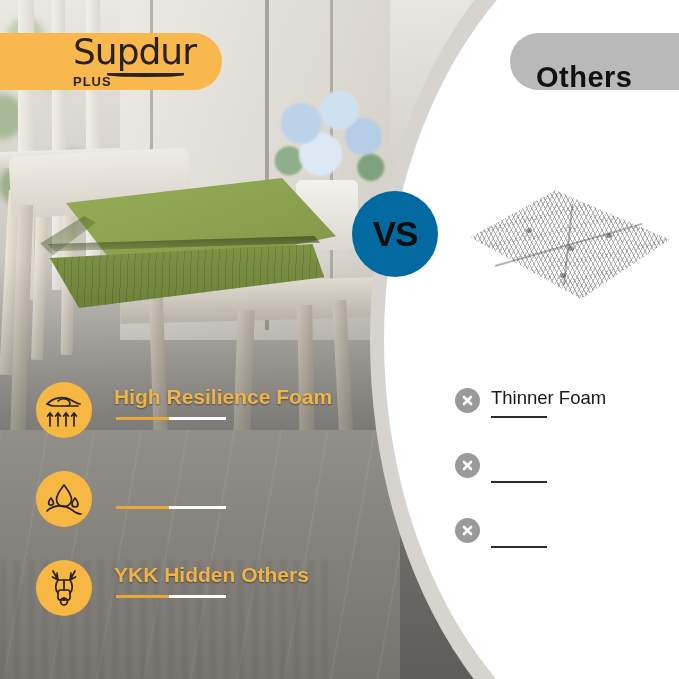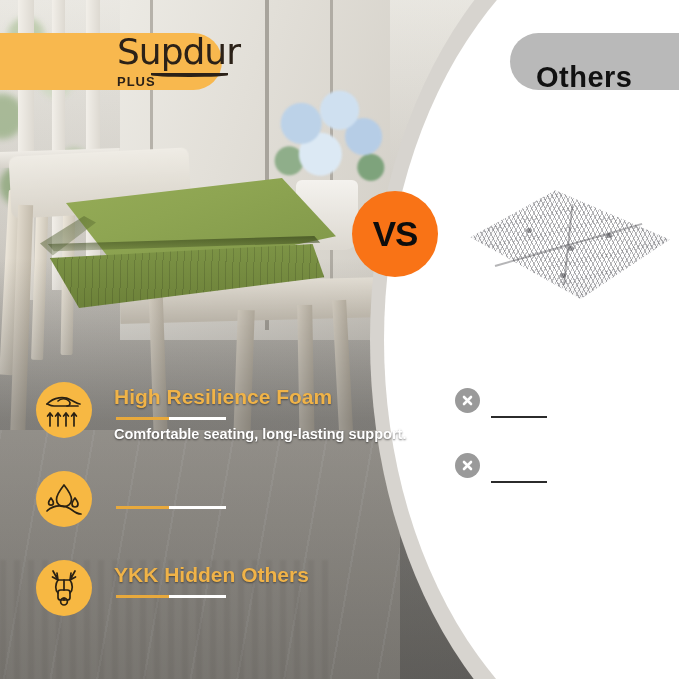--- a/index.html
+++ b/index.html
@@ -85,7 +85,7 @@
     letter-spacing:-1px;line-height:1;position:relative;}
   .logo-mark::after{content:"";position:absolute;left:28%;bottom:-7px;width:62%;height:4px;
     background:#2b2118;border-radius:0 0 60% 60%;}
-  .logo-plus{font-size:13px;font-weight:700;color:#2b2118;letter-spacing:1px;margin-left:44px;}
+  .logo-plus{font-size:13px;font-weight:700;color:#2b2118;letter-spacing:1px;}
 
   
   .others-pill{position:absolute;left:510px;top:33px;width:200px;height:57px;

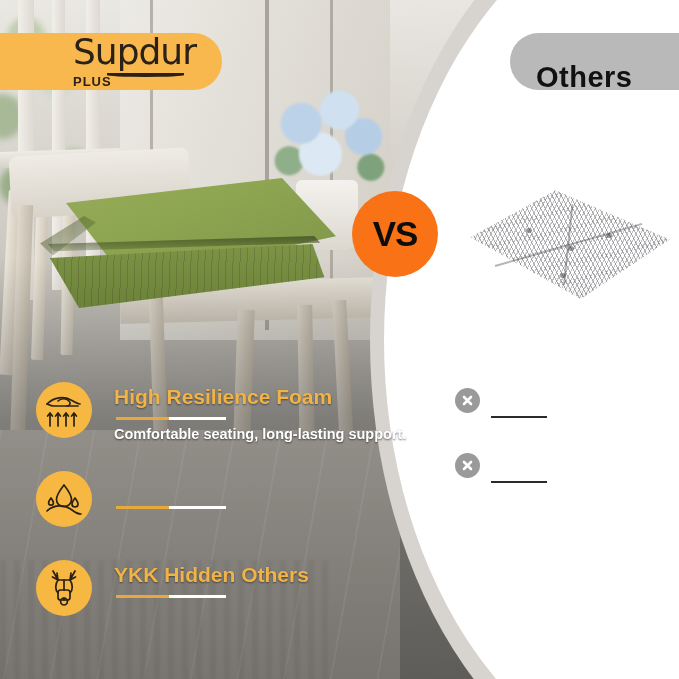--- a/index.html
+++ b/index.html
@@ -127,7 +127,7 @@
 
   
   .vs{position:absolute;left:352px;top:191px;width:86px;height:86px;border-radius:50%;
-    background:#f97316;display:flex;align-items:center;justify-content:center;}
+    background:#0369a1;display:flex;align-items:center;justify-content:center;}
   .vs span{font-size:35px;font-weight:700;color:#0d0d0d;letter-spacing:-1px;}
 
   

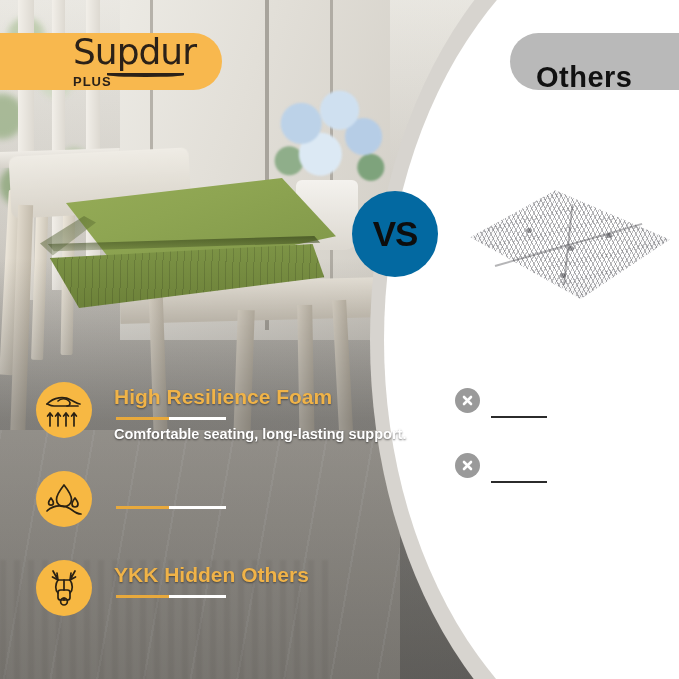--- a/index.html
+++ b/index.html
@@ -272,13 +272,13 @@
 
   <div class="cons">
 
-
     <div class="con">
       <div class="con-icon">
         <svg width="15" height="15" viewBox="0 0 15 15" stroke="#ffffff" stroke-width="2.6" stroke-linecap="round">
           <path d="M4 4 L11 11 M11 4 L4 11"></path>
         </svg>
       </div>
+      <div class="con-text">Thinner Foam</div>
       <div class="con-rule"></div>
     </div>
 
@@ -291,6 +291,15 @@
       <div class="con-rule"></div>
     </div>
 
+    <div class="con">
+      <div class="con-icon">
+        <svg width="15" height="15" viewBox="0 0 15 15" stroke="#ffffff" stroke-width="2.6" stroke-linecap="round">
+          <path d="M4 4 L11 11 M11 4 L4 11"></path>
+        </svg>
+      </div>
+      <div class="con-rule"></div>
+    </div>
+
   </div>
 
 </div>

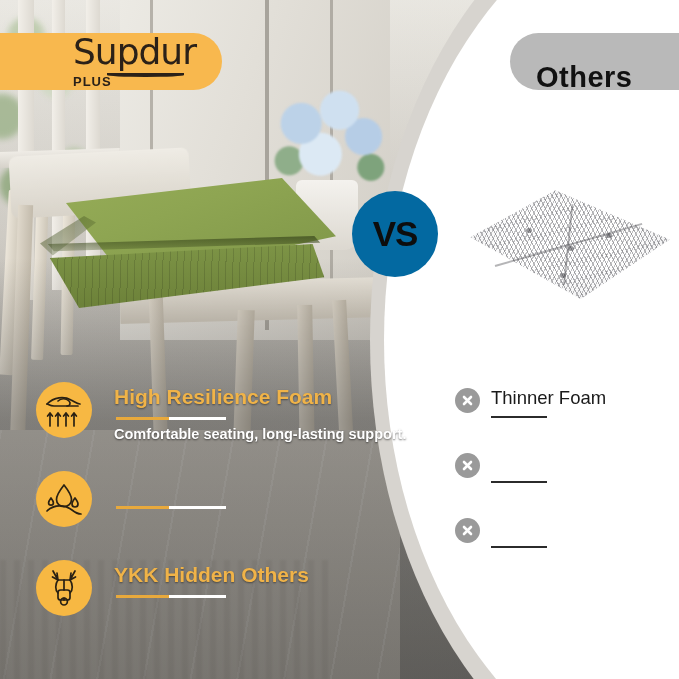--- a/index.html
+++ b/index.html
@@ -236,7 +236,6 @@
       </div>
       <div class="feat-title">High Resilience Foam</div>
       <div class="feat-rule"></div>
-      <div class="feat-sub">Comfortable seating, long-lasting support.</div>
     </div>
 
     <div class="feat">

